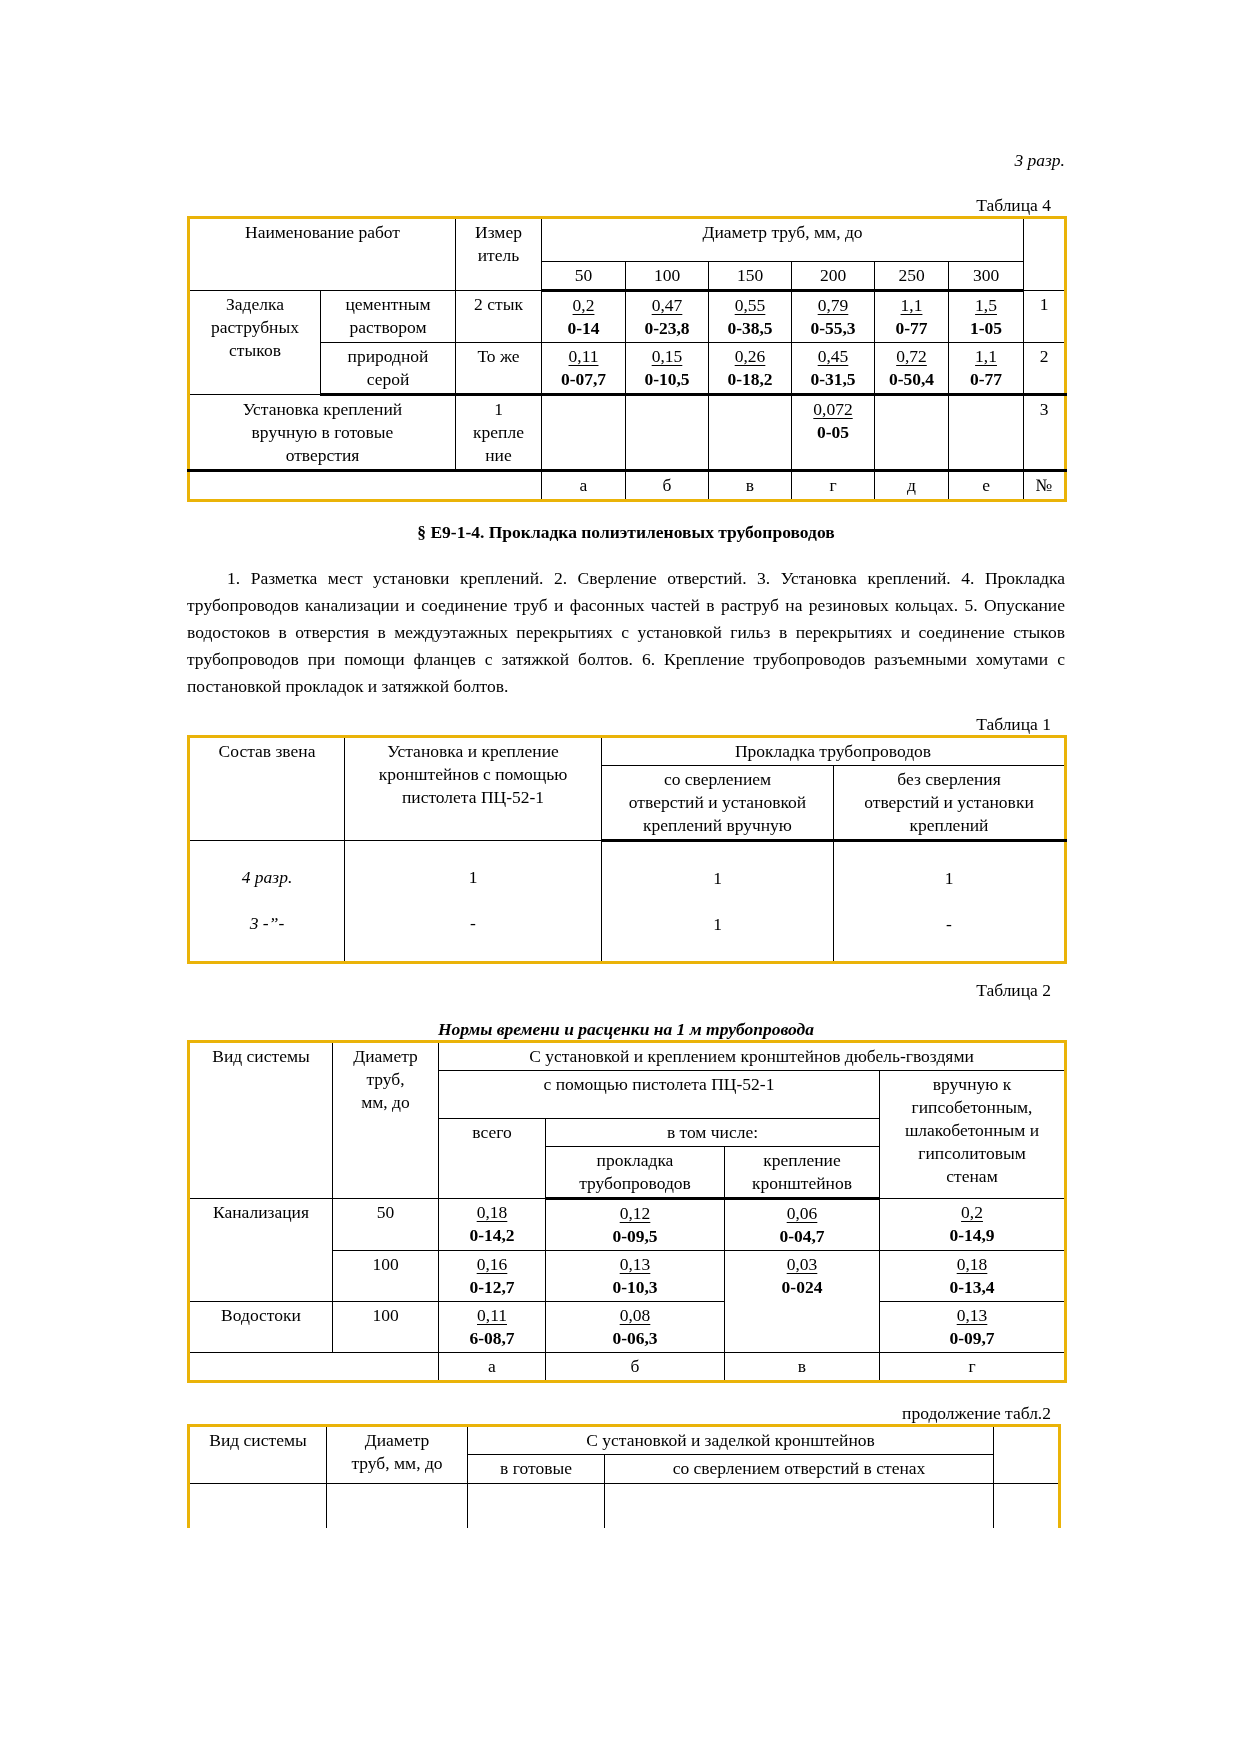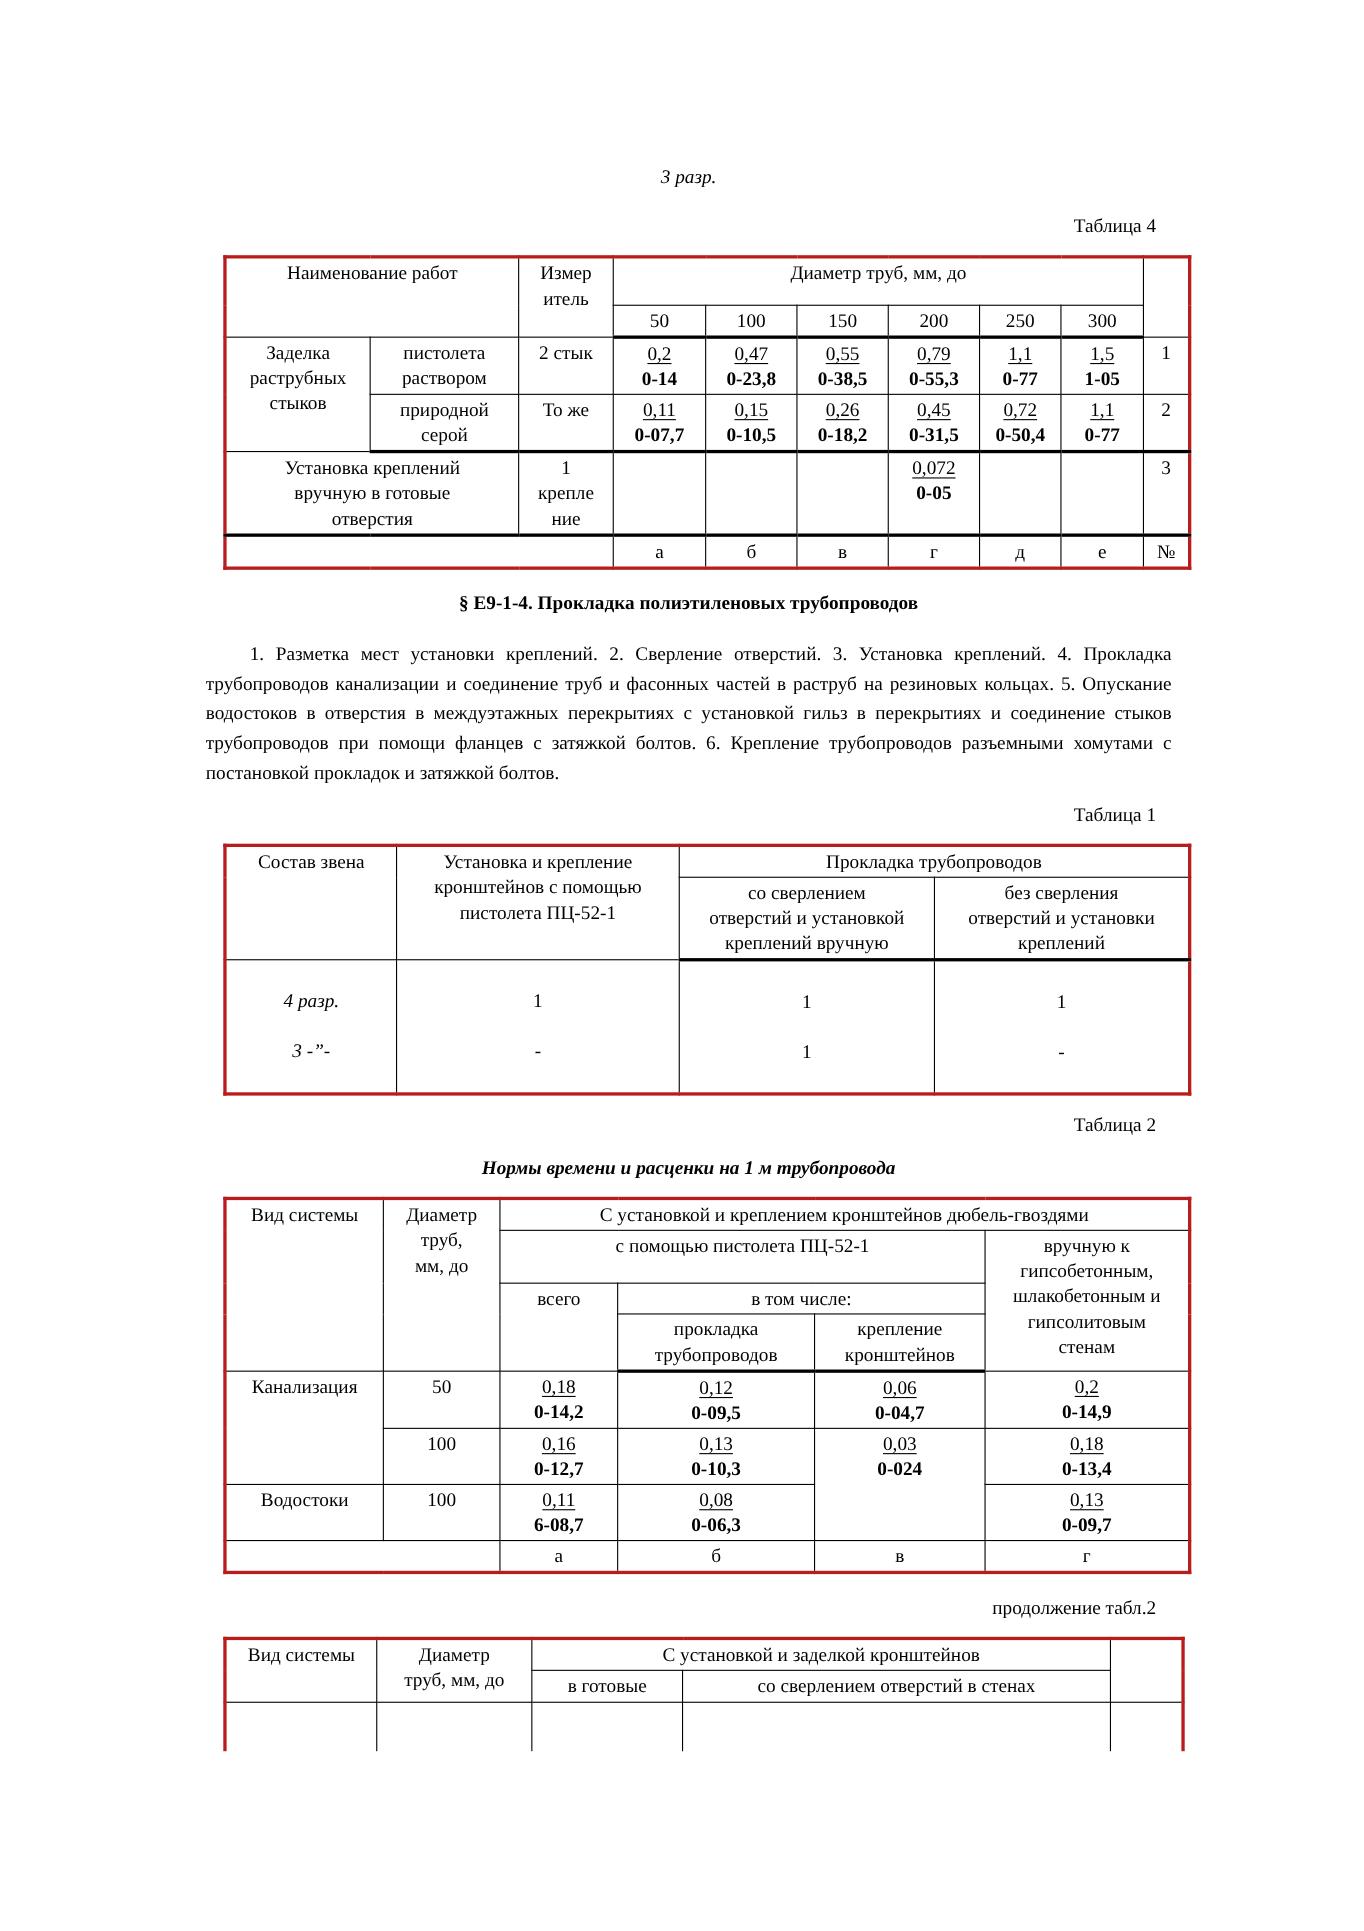--- a/index.html
+++ b/index.html
@@ -12,7 +12,7 @@
   .content { padding: 150px 175px 0 187px; }  
   .c   { text-align: center; }
   .r   { text-align: right; padding-right: 14px; }
-  .it  { font-style: italic; }
+  .it  { font-style: italic; text-align: right; }
   .bold{ font-weight: bold; }
   .mt20{ margin-top: 20px; } .mt24{ margin-top: 24px; }
   .mt28{ margin-top: 28px; } .mt30{ margin-top: 30px; }

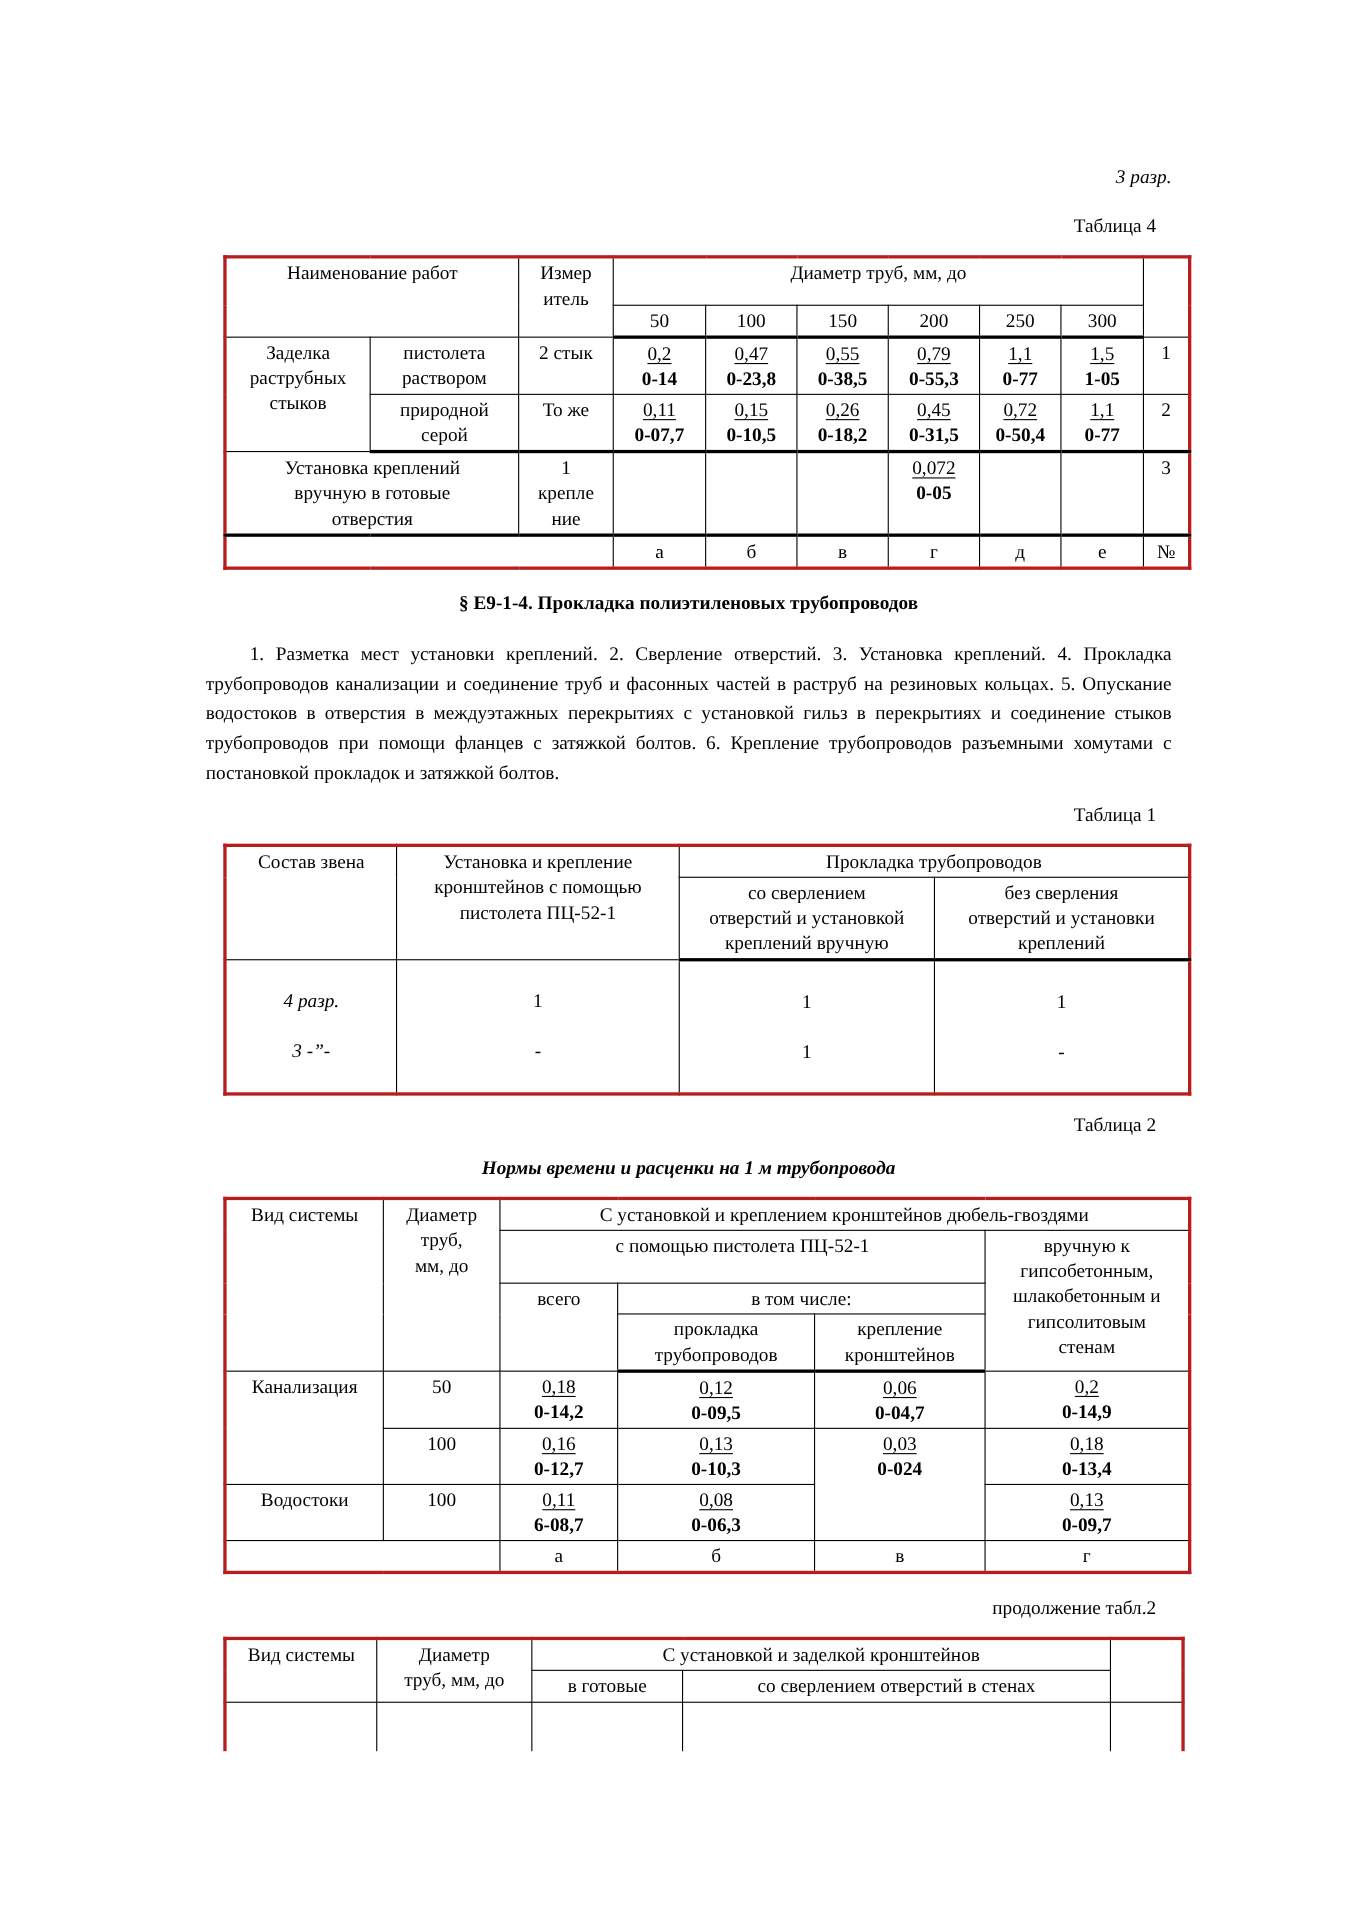--- a/index.html
+++ b/index.html
@@ -24,7 +24,7 @@
   }
   table.t {
     border-collapse: collapse; table-layout: fixed;
-    border: 3px solid #b91c1c; margin: 16px;
+    border: 3px solid #eab308; margin: 0;
   }
   table.t td {
     border: 1.5px solid #000;

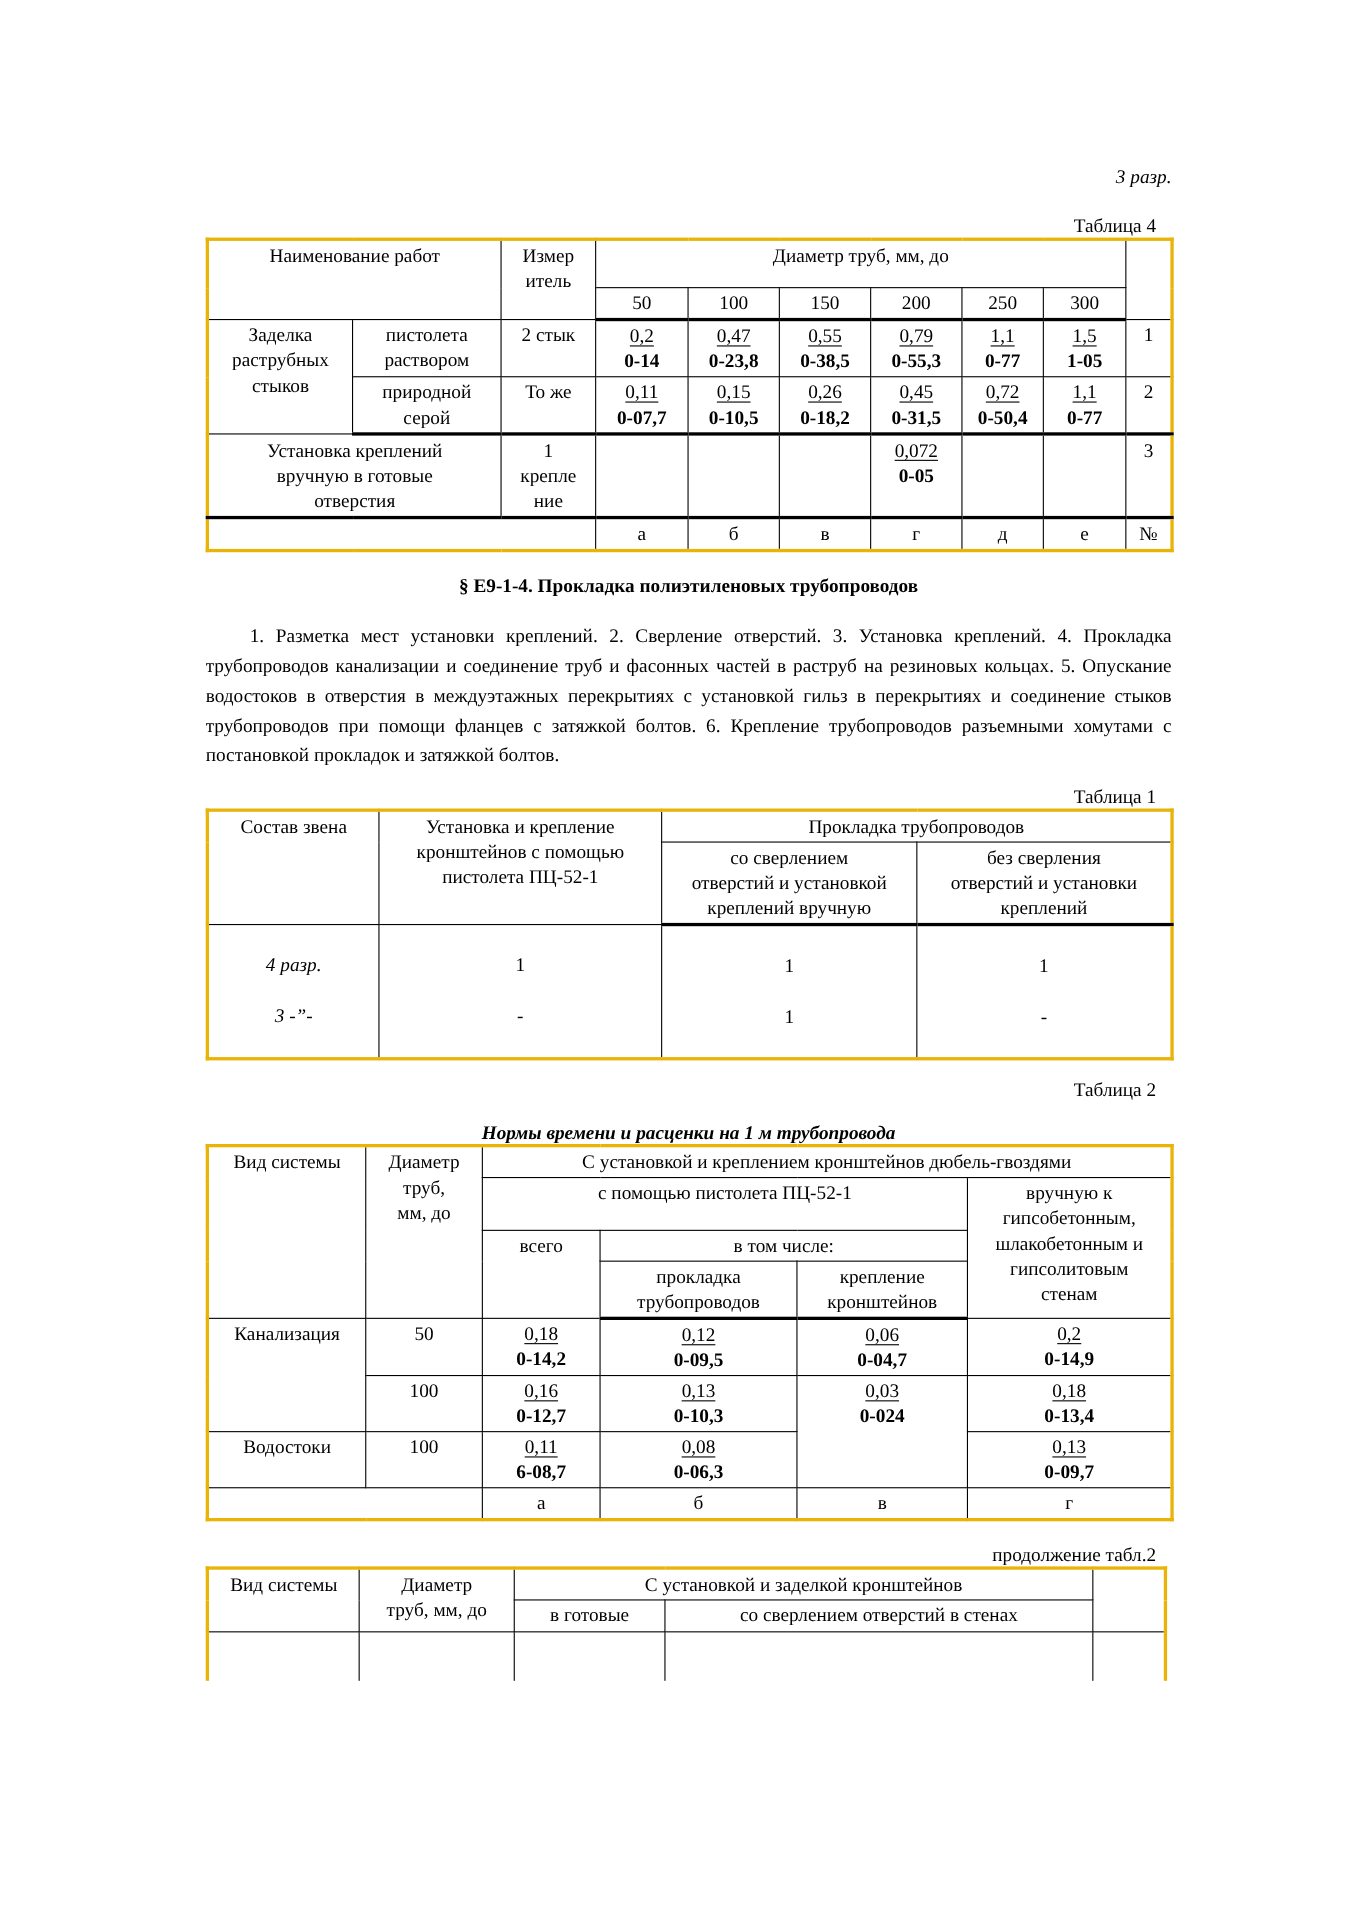--- a/index.html
+++ b/index.html
@@ -97,7 +97,7 @@
       <td class="left" rowspan="2">Заделка
 раструбных
 стыков</td>
-      <td>пистолета
+      <td>цементным
 раствором</td>
       <td>2 стык</td>
       <td class="val"><div>0,2</div><div>0-14</div></td>

